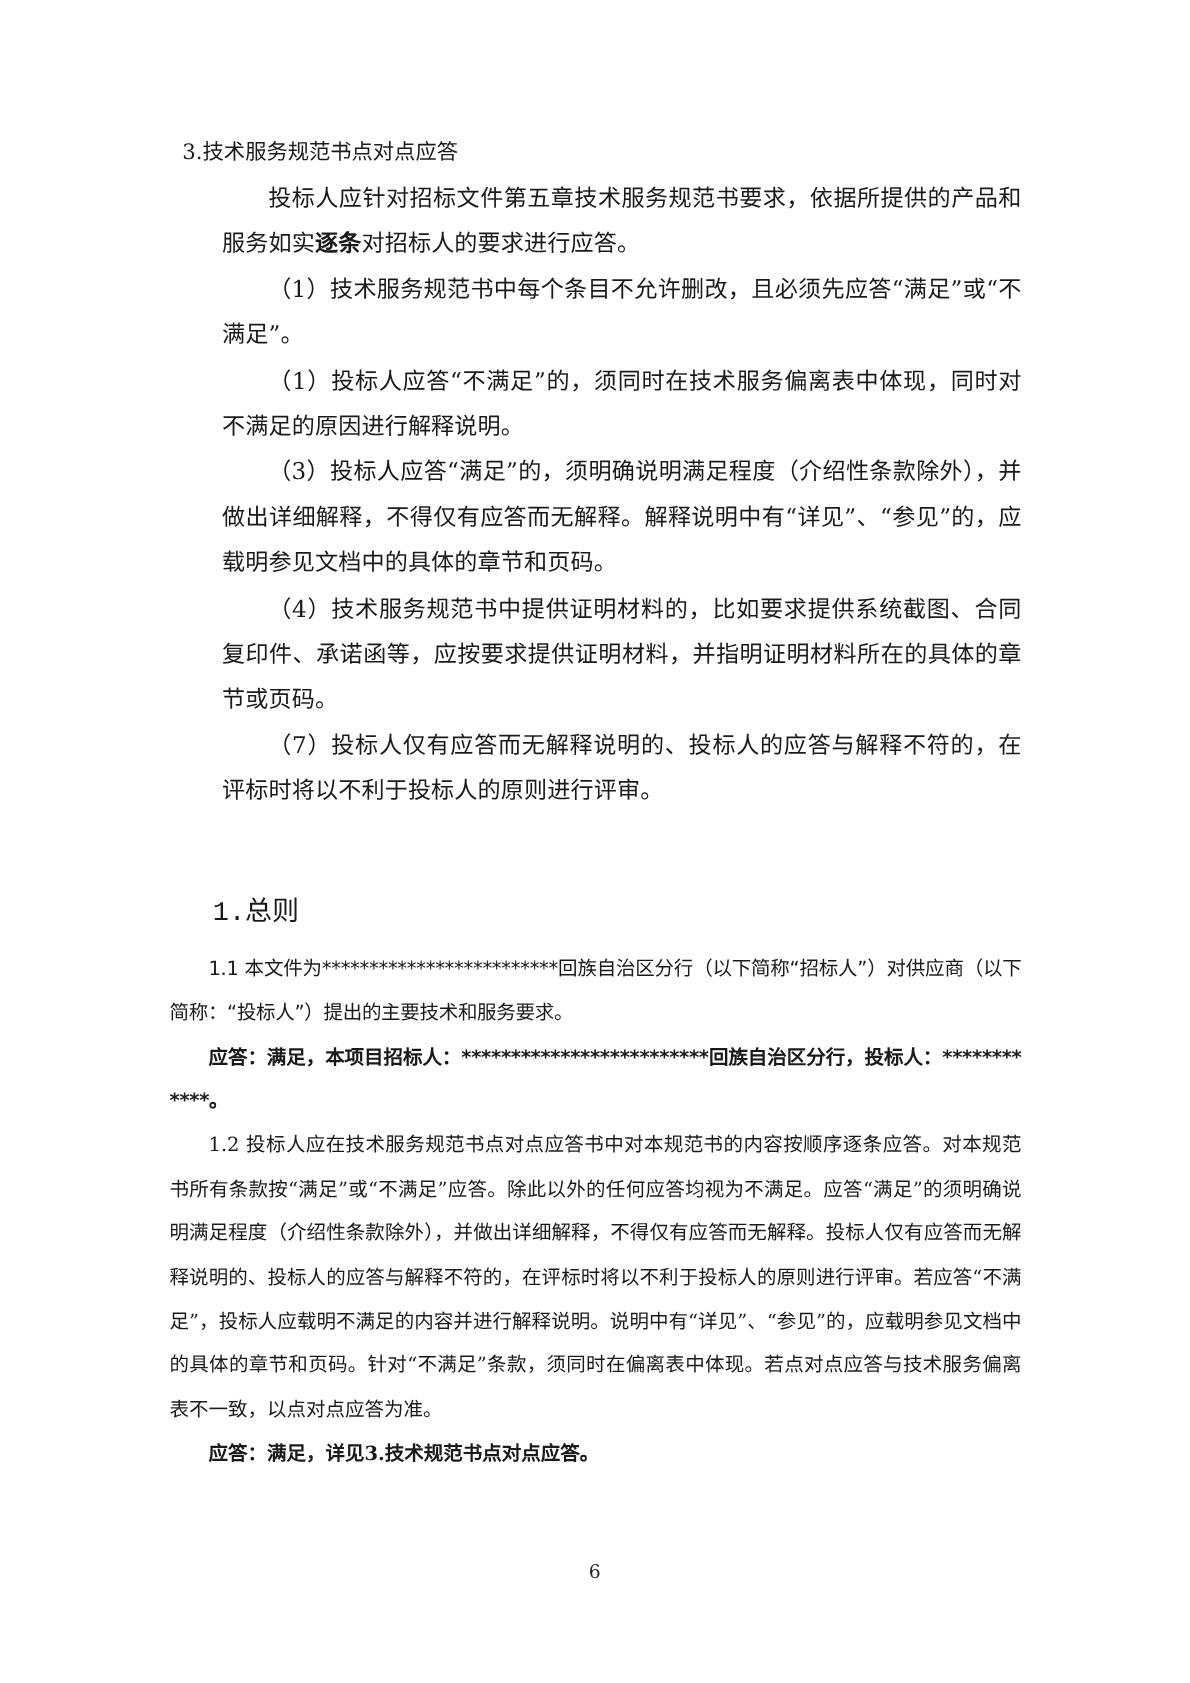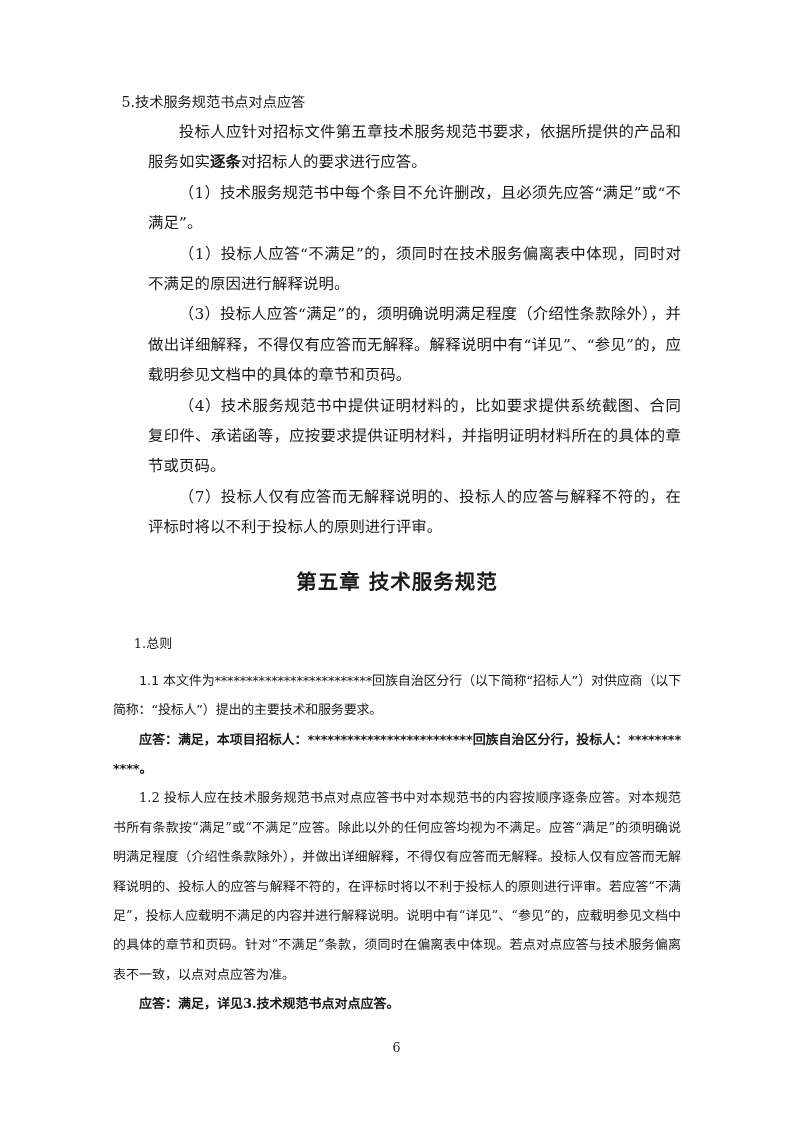--- a/index.html
+++ b/index.html
@@ -101,7 +101,7 @@
 <div class="page">
   <div class="content">
 
-    <p class="sec-label">5.技术服务规范书点对点应答</p>
+    <p class="sec-label">3.技术服务规范书点对点应答</p>
 
     <p class="para"><span>投标人应针对招标文件第五章技术服务规范书要求，依据所提供的产品和服务如实</span><span class="bold">逐条</span><span>对招标人的要求进行应答。</span></p>
 

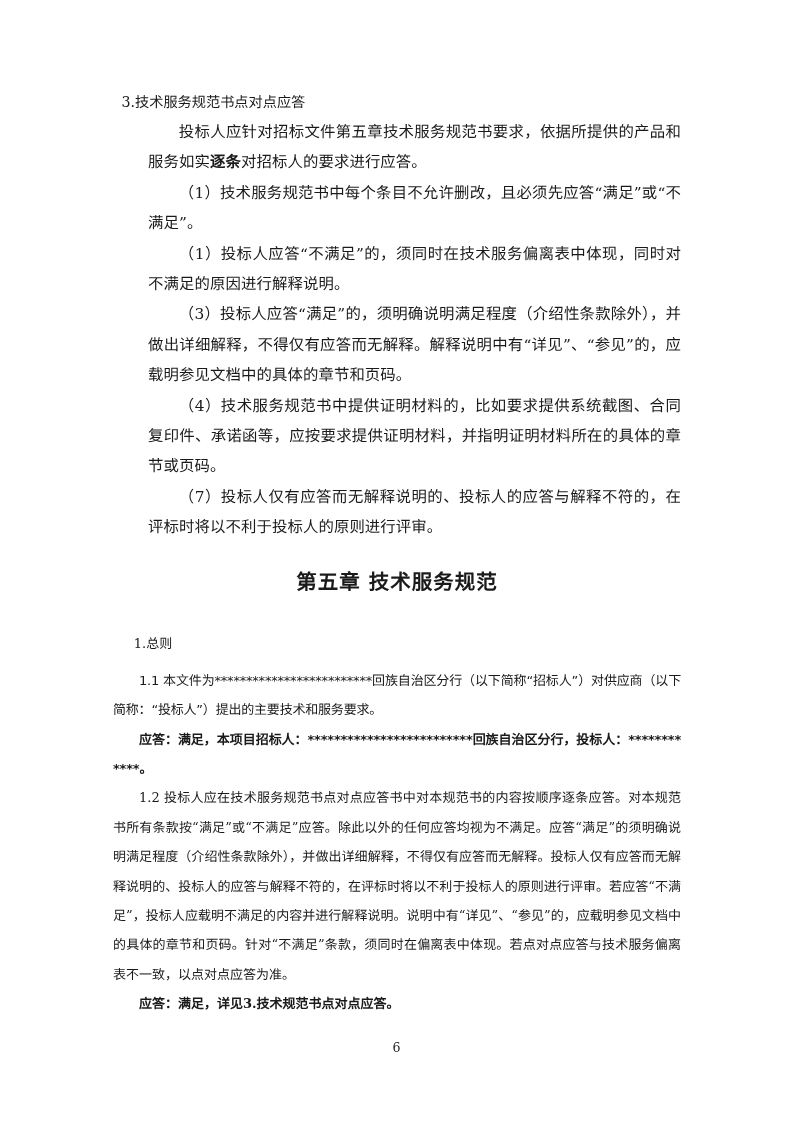--- a/index.html
+++ b/index.html
@@ -113,7 +113,6 @@
 
     <div class="spacer-md"></div>
 
-    <p class="chapter-heading">第五章 技术服务规范</p>
 
     <div class="spacer-lg"></div>
 

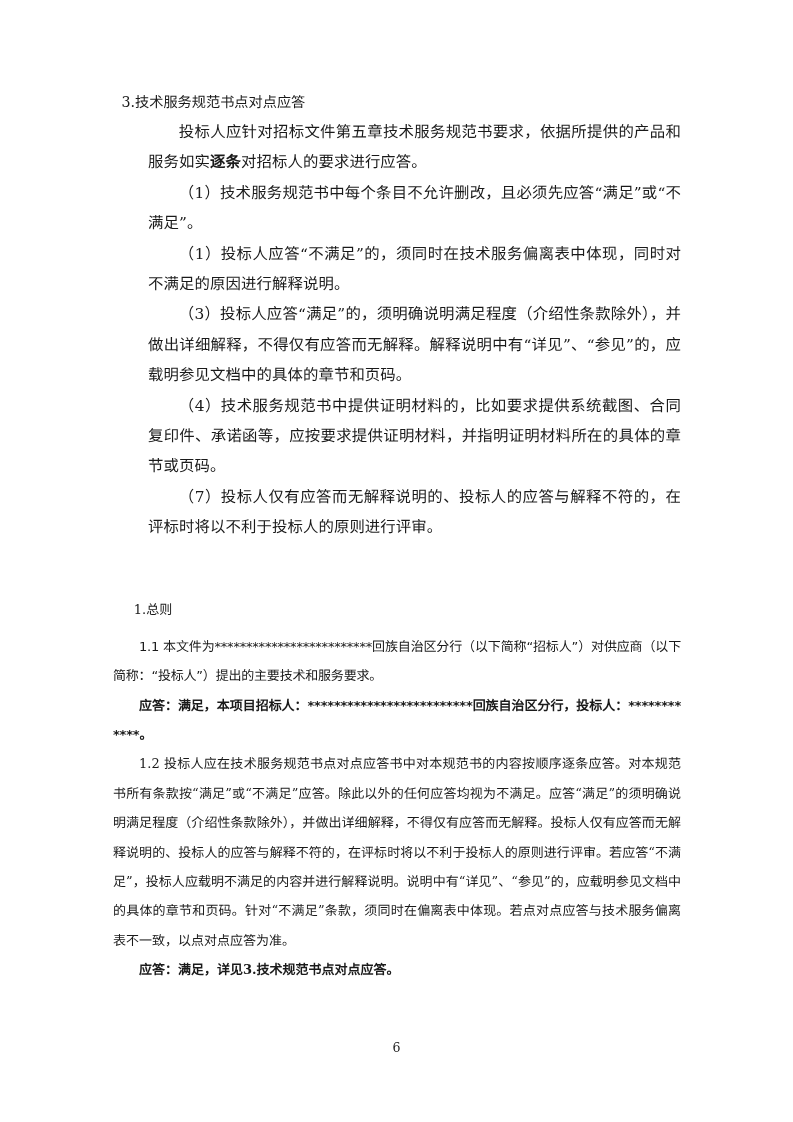--- a/index.html
+++ b/index.html
@@ -49,10 +49,11 @@
     text-indent: 0.6em;
   }
   .sec-label-2 {
-    font-size: 13px;
+    font-size: 18px;
     line-height: 29px;
     margin: 0;
     text-indent: 1.6em;
+    font-family: Liberation Mono, monospace;
   }
   .bold {
     font-weight: bold;

